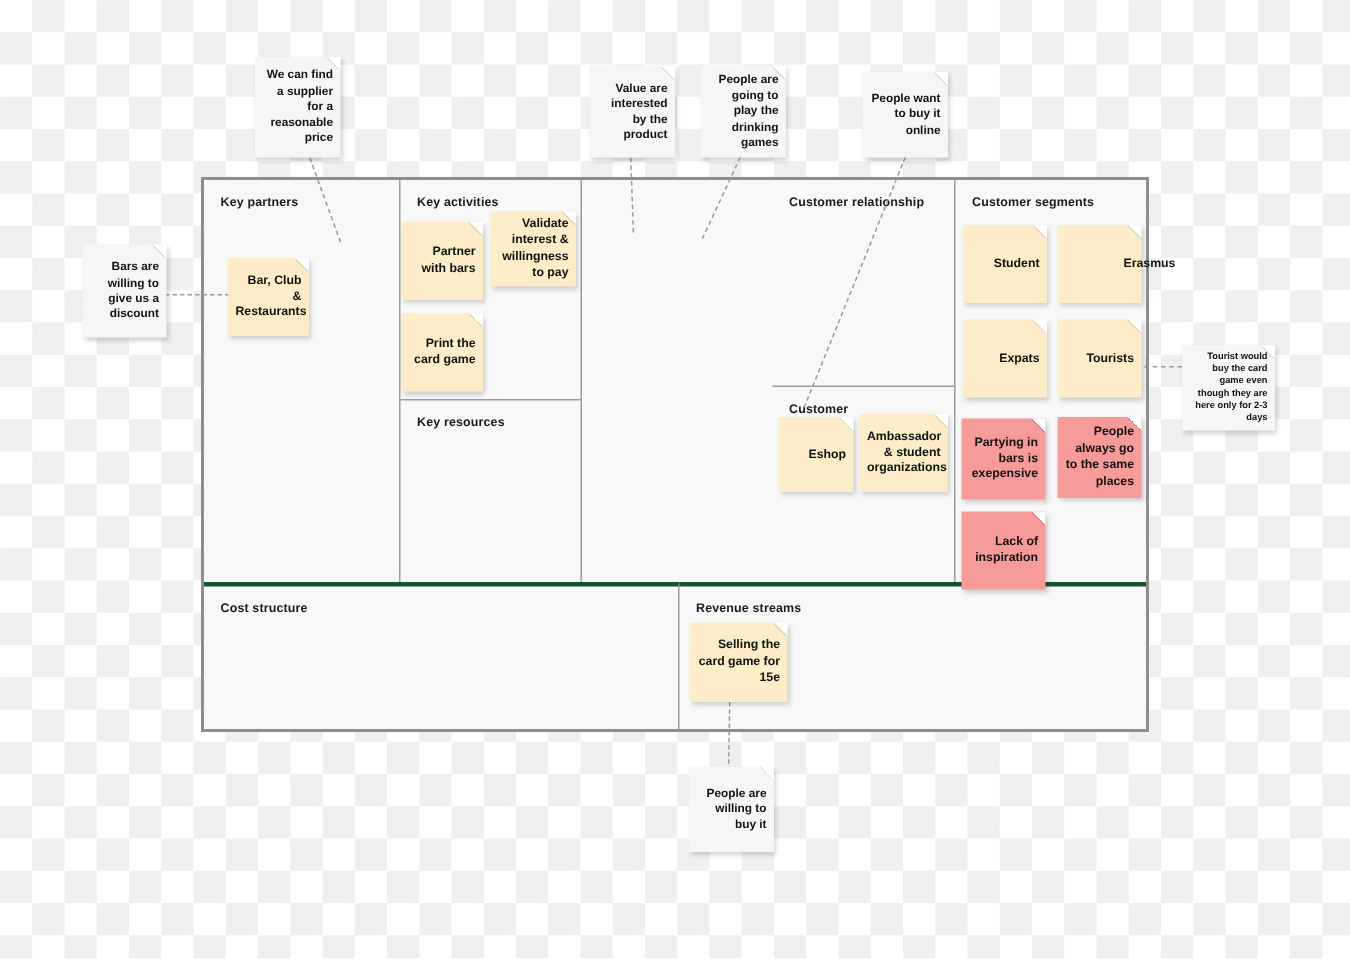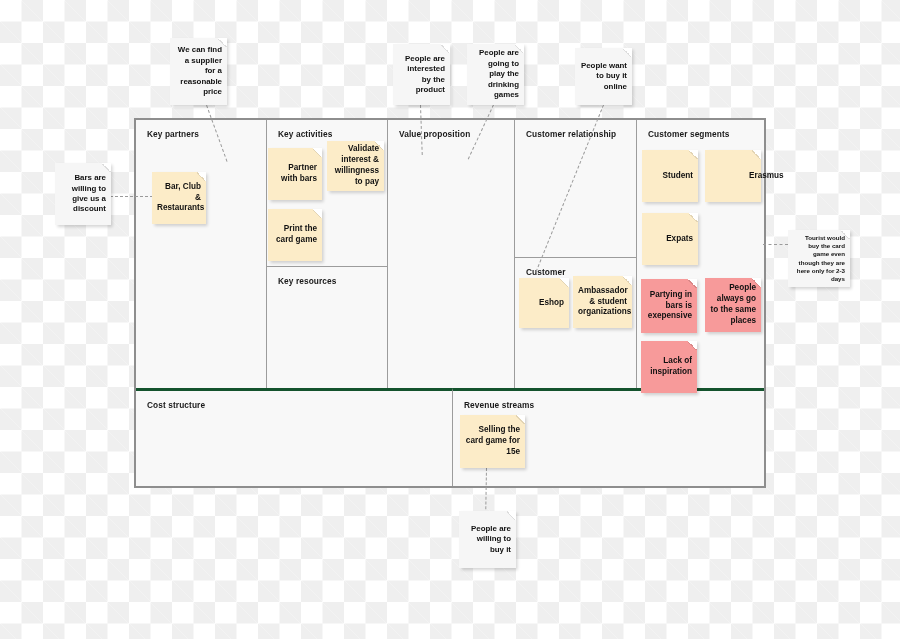--- a/index.html
+++ b/index.html
@@ -202,7 +202,7 @@
   </div>
 
   <div class="note grey" style="left:393px; top:44px; width:57px; height:61px;">
-    <span>People are interested by the product</span>
+    <span>Value are interested by the product</span>
   </div>
 
   <div class="note grey" style="left:467px; top:44px; width:57px; height:61px;">

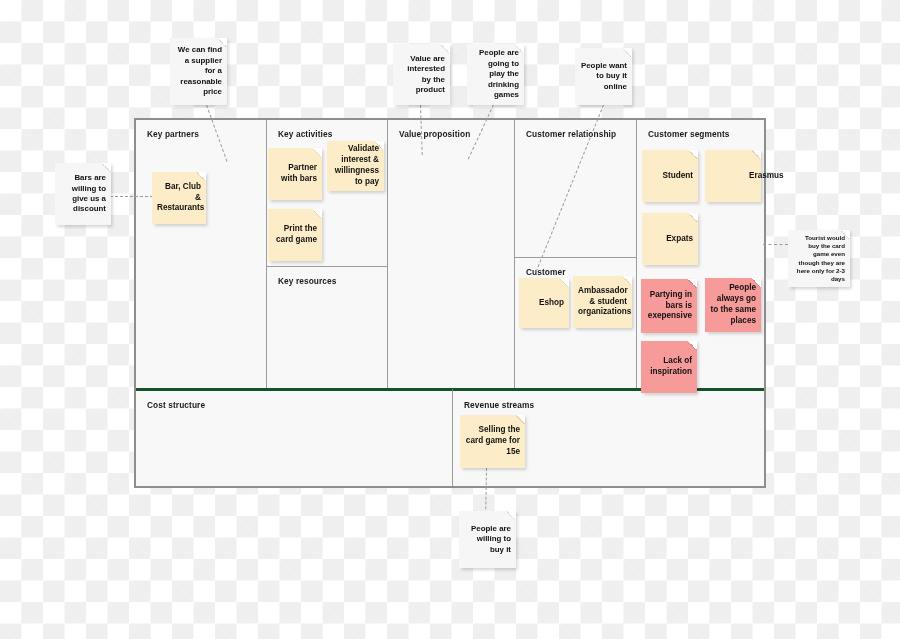--- a/index.html
+++ b/index.html
@@ -127,9 +127,6 @@
       <div class="cell-title">Key resources</div>
     </div>
 
-    <div class="cell" style="left:252px; top:0; width:127px; height:268px;">
-      <div class="cell-title">Value proposition</div>
-    </div>
 
     <div class="cell bot-line" style="left:379px; top:0; width:122px; height:138px;">
       <div class="cell-title">Customer relationship</div>

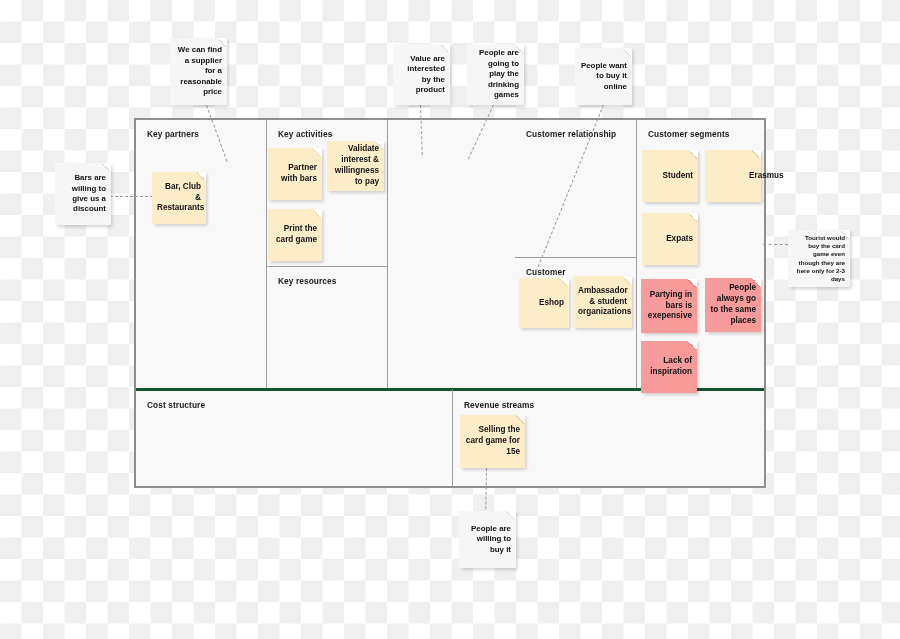--- a/index.html
+++ b/index.html
@@ -180,6 +180,9 @@
   <div class="note yellow" style="left:642px; top:213px; width:56px; height:52px;">
     <span>Expats</span>
   </div>
+  <div class="note yellow" style="left:705px; top:213px; width:56px; height:52px;">
+    <span>Tourists</span>
+  </div>
   <div class="note pink" style="left:641px; top:279px; width:56px; height:54px;">
     <span>Partying in bars is exepensive</span>
   </div>

